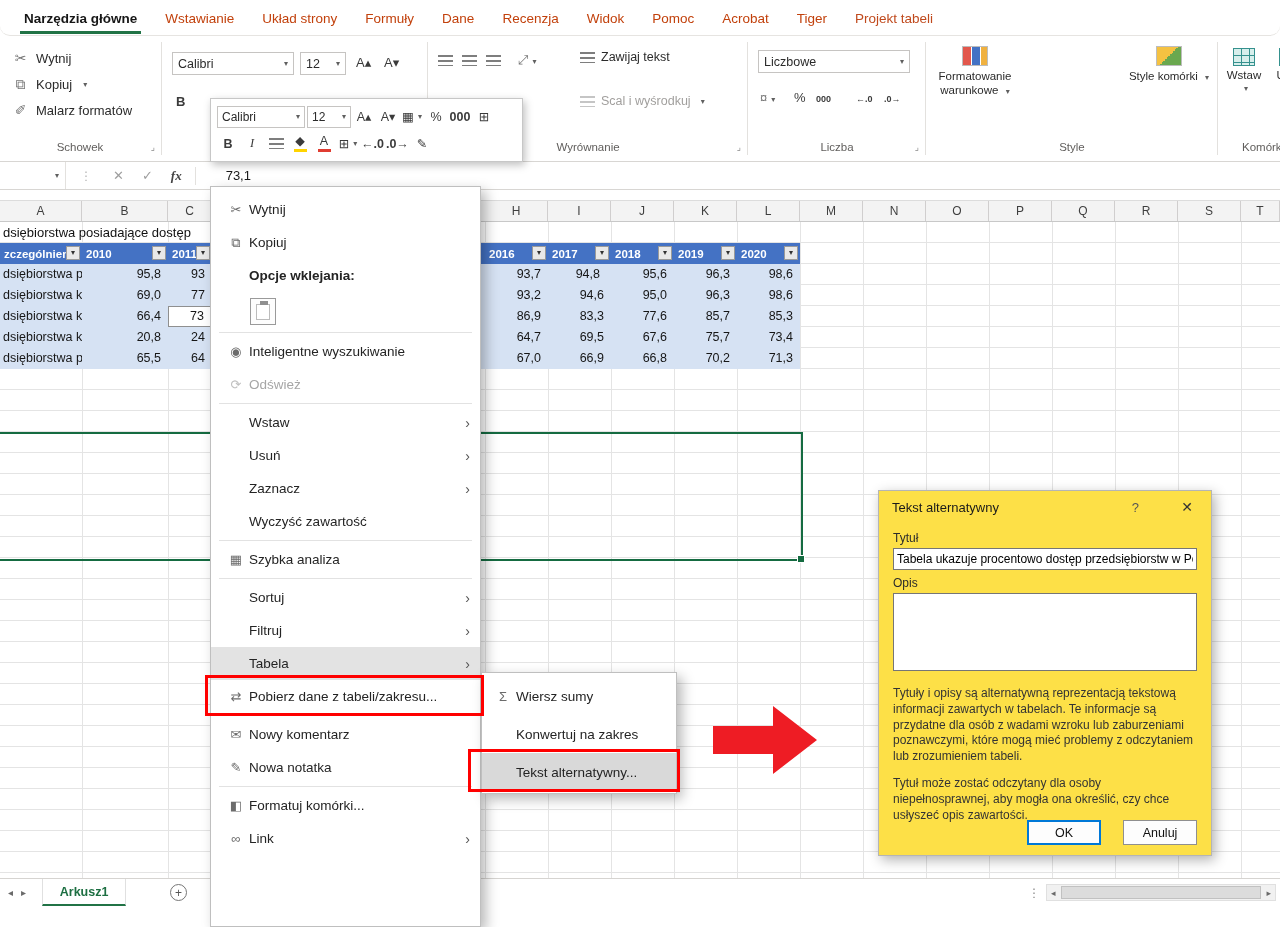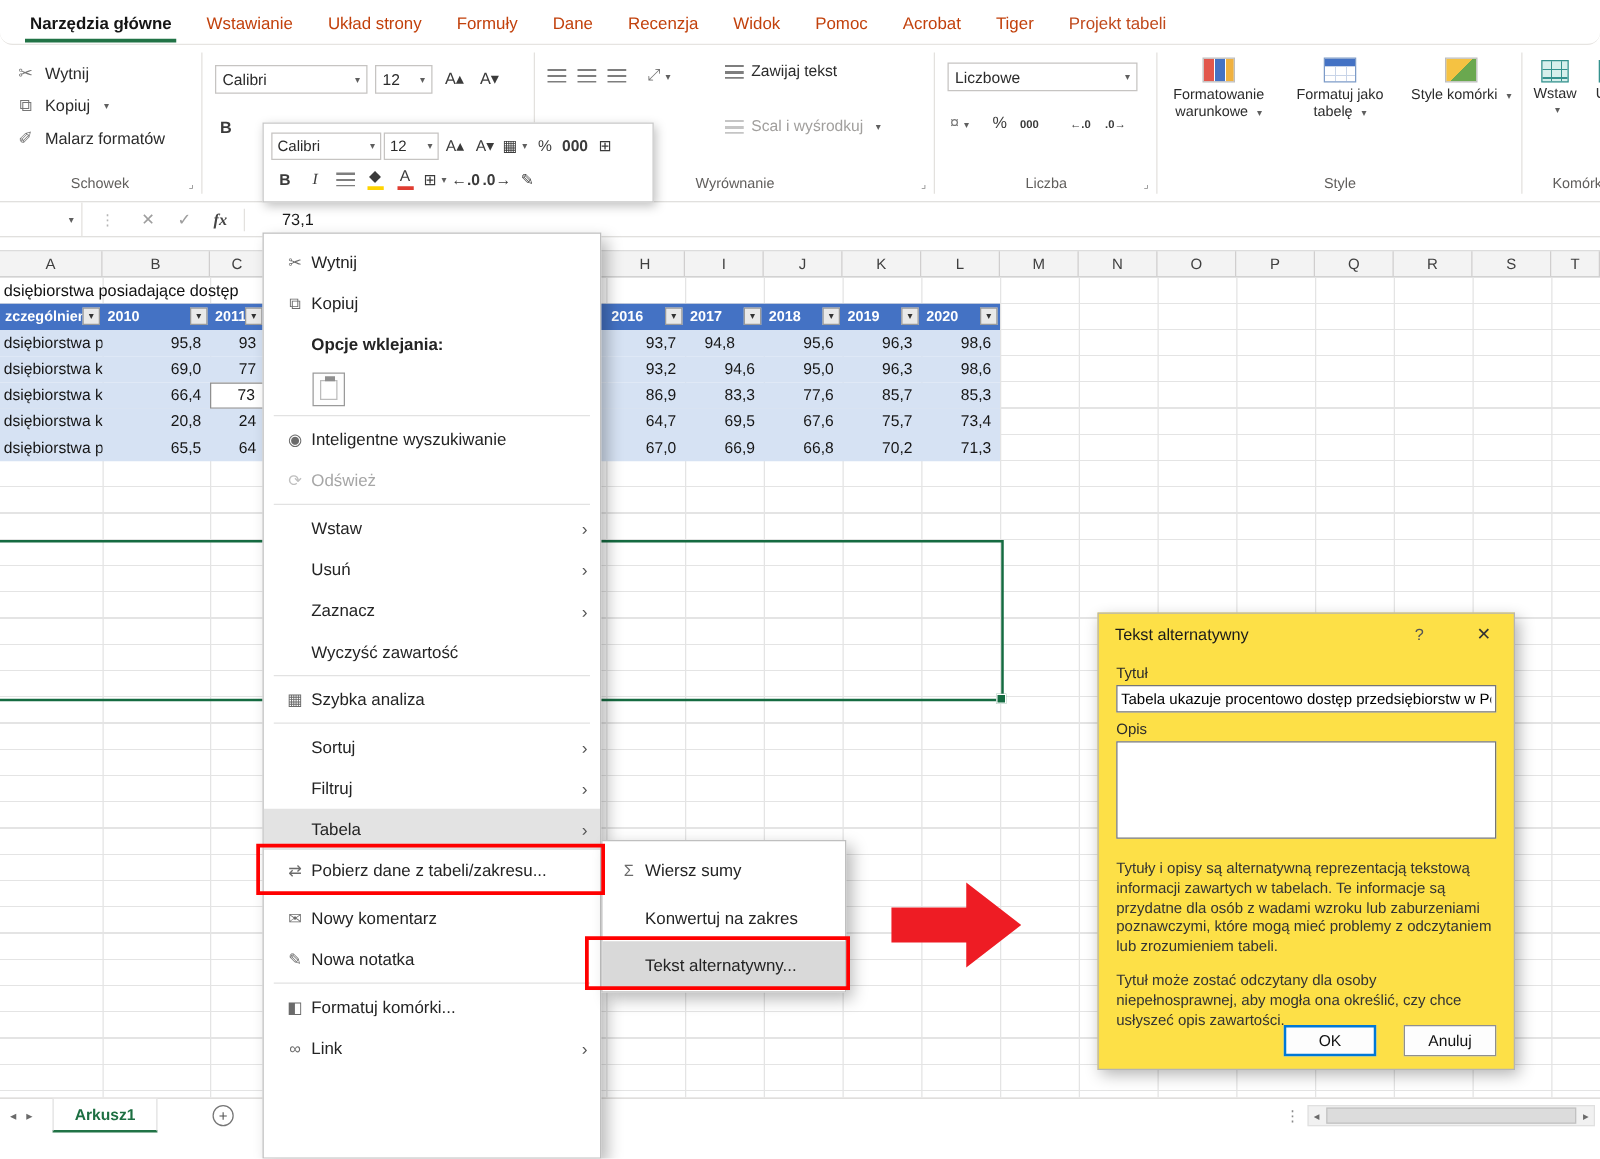--- a/index.html
+++ b/index.html
@@ -221,11 +221,6 @@
       <div class="sbtn" style="left:0">
         <div class="ic ic-cond"></div>
         <span>Formatowanie warunkowe</span>
-        <span class="cv">▾</span>
-      </div>
-      <div class="sbtn" style="left:97px">
-        <div class="ic ic-ftab"></div>
-        <span>Formatuj jako tabelę</span>
         <span class="cv">▾</span>
       </div>
       <div class="sbtn" style="left:194px">

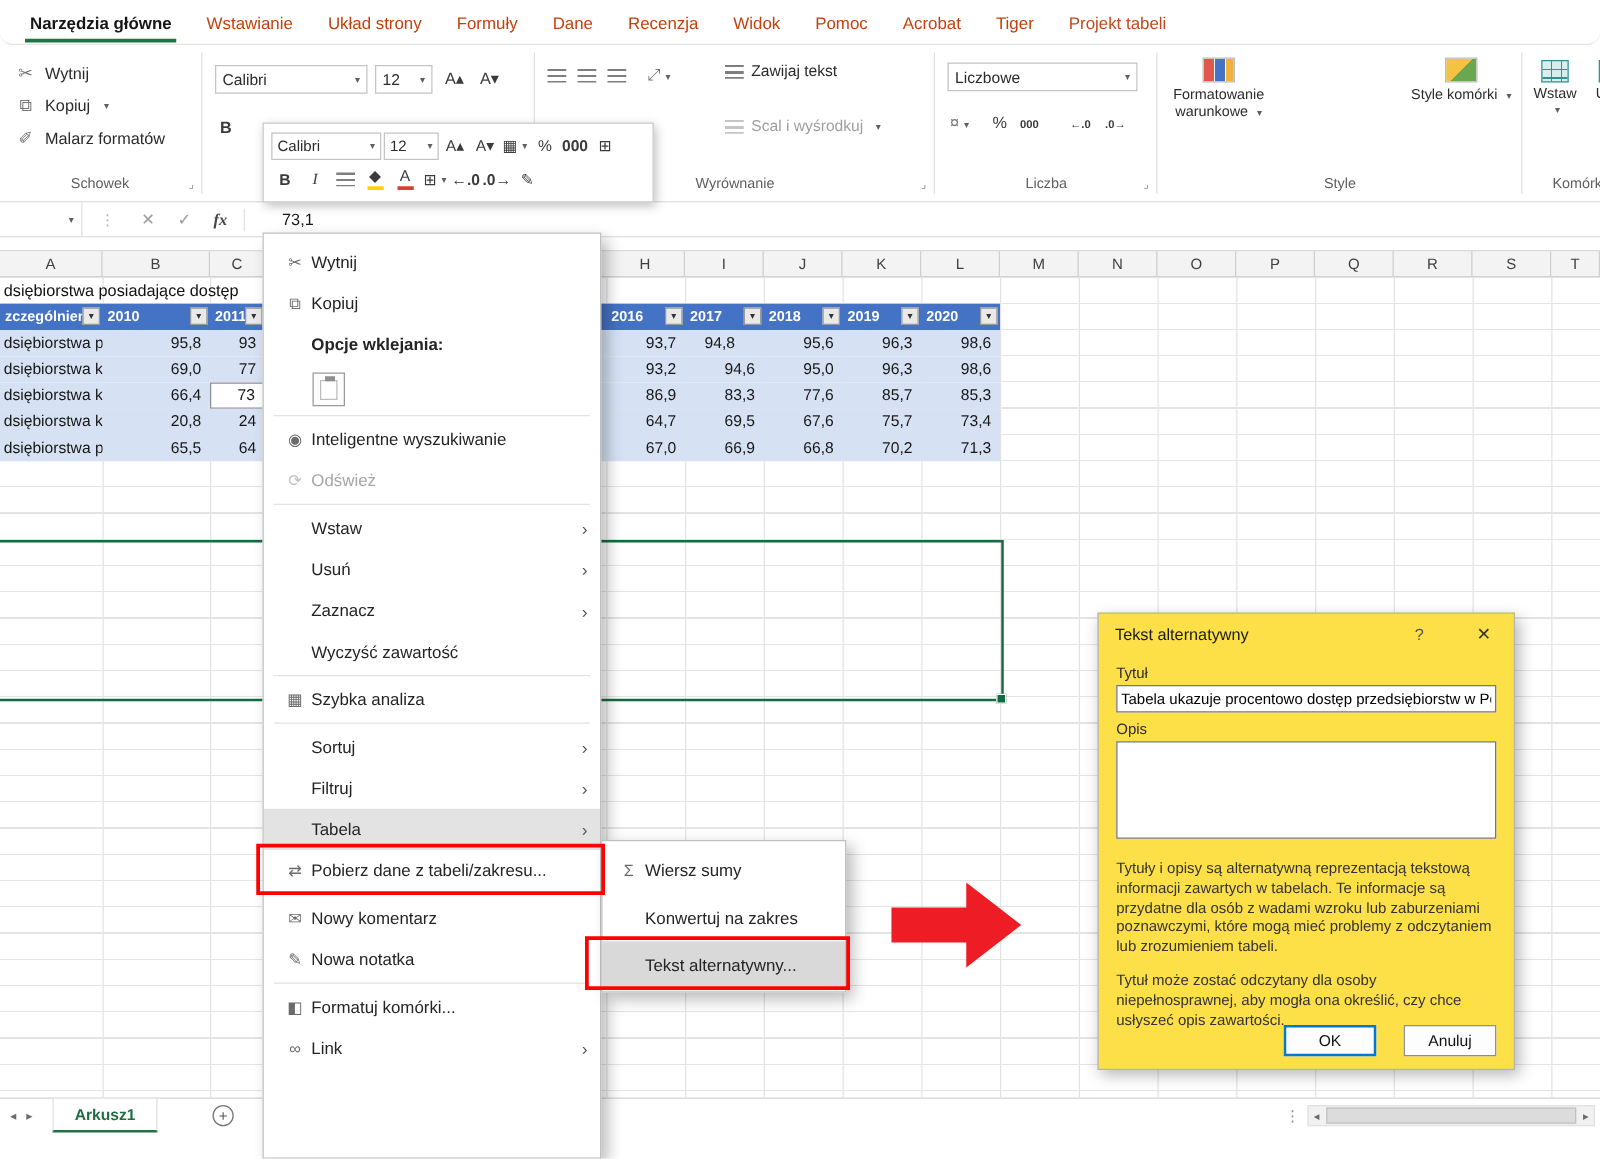--- a/index.html
+++ b/index.html
@@ -334,7 +334,7 @@
           <div class="dcell num" style="left: 82px; width: 86px;">95,8</div>
           <div class="dcell num" style="left: 168px; width: 44px;">93</div>
           <div class="dcell num" style="left: 485px; width: 63px;">93,7</div>
-          <div class="dcell num" style="left: 532px; width: 63px;">94,8</div>
+          <div class="dcell num" style="left: 544px; width: 63px;">94,8</div>
           <div class="dcell num" style="left: 611px; width: 63px;">95,6</div>
           <div class="dcell num" style="left: 674px; width: 63px;">96,3</div>
           <div class="dcell num" style="left: 737px; width: 63px;">98,6</div>

